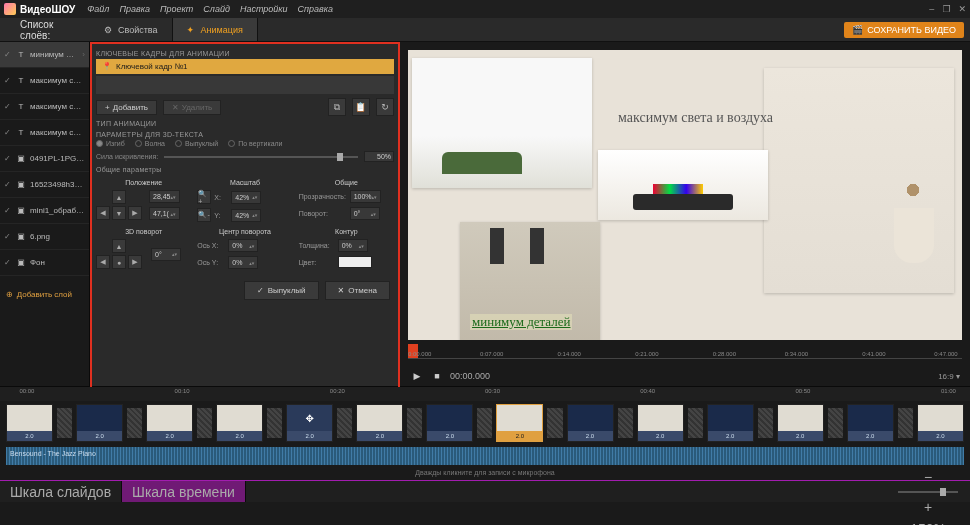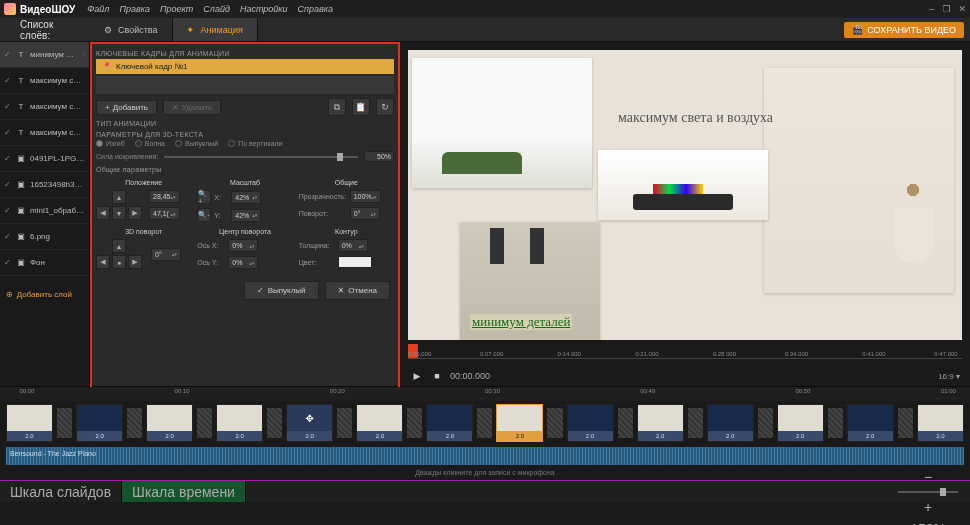--- a/index.html
+++ b/index.html
@@ -115,7 +115,7 @@
 
 .bottombar { height: 22px; background: #1f1f1f; display: flex; align-items: center; font-size: 14px; color: #aaa; border-top: 1px solid #a21caf; }
 .bottombar .seg { padding: 0 10px; height: 100%; display: flex; align-items: center; border-right: 1px solid #0a0a0a; cursor: pointer; }
-.bottombar .seg.act { background: #14532d; }
+.bottombar .seg.act { background: #701a75; }
 .bottombar .zoom { margin-left: auto; display: flex; align-items: center; gap: 6px; padding: 0 10px; flex-direction: column; }
 .zslide { width: 60px; height: 2px; background: #555; position: relative; }
 .zslide .zt { position: absolute; right: 20%; top: -3px; width: 6px; height: 8px; background: #aaa; }

